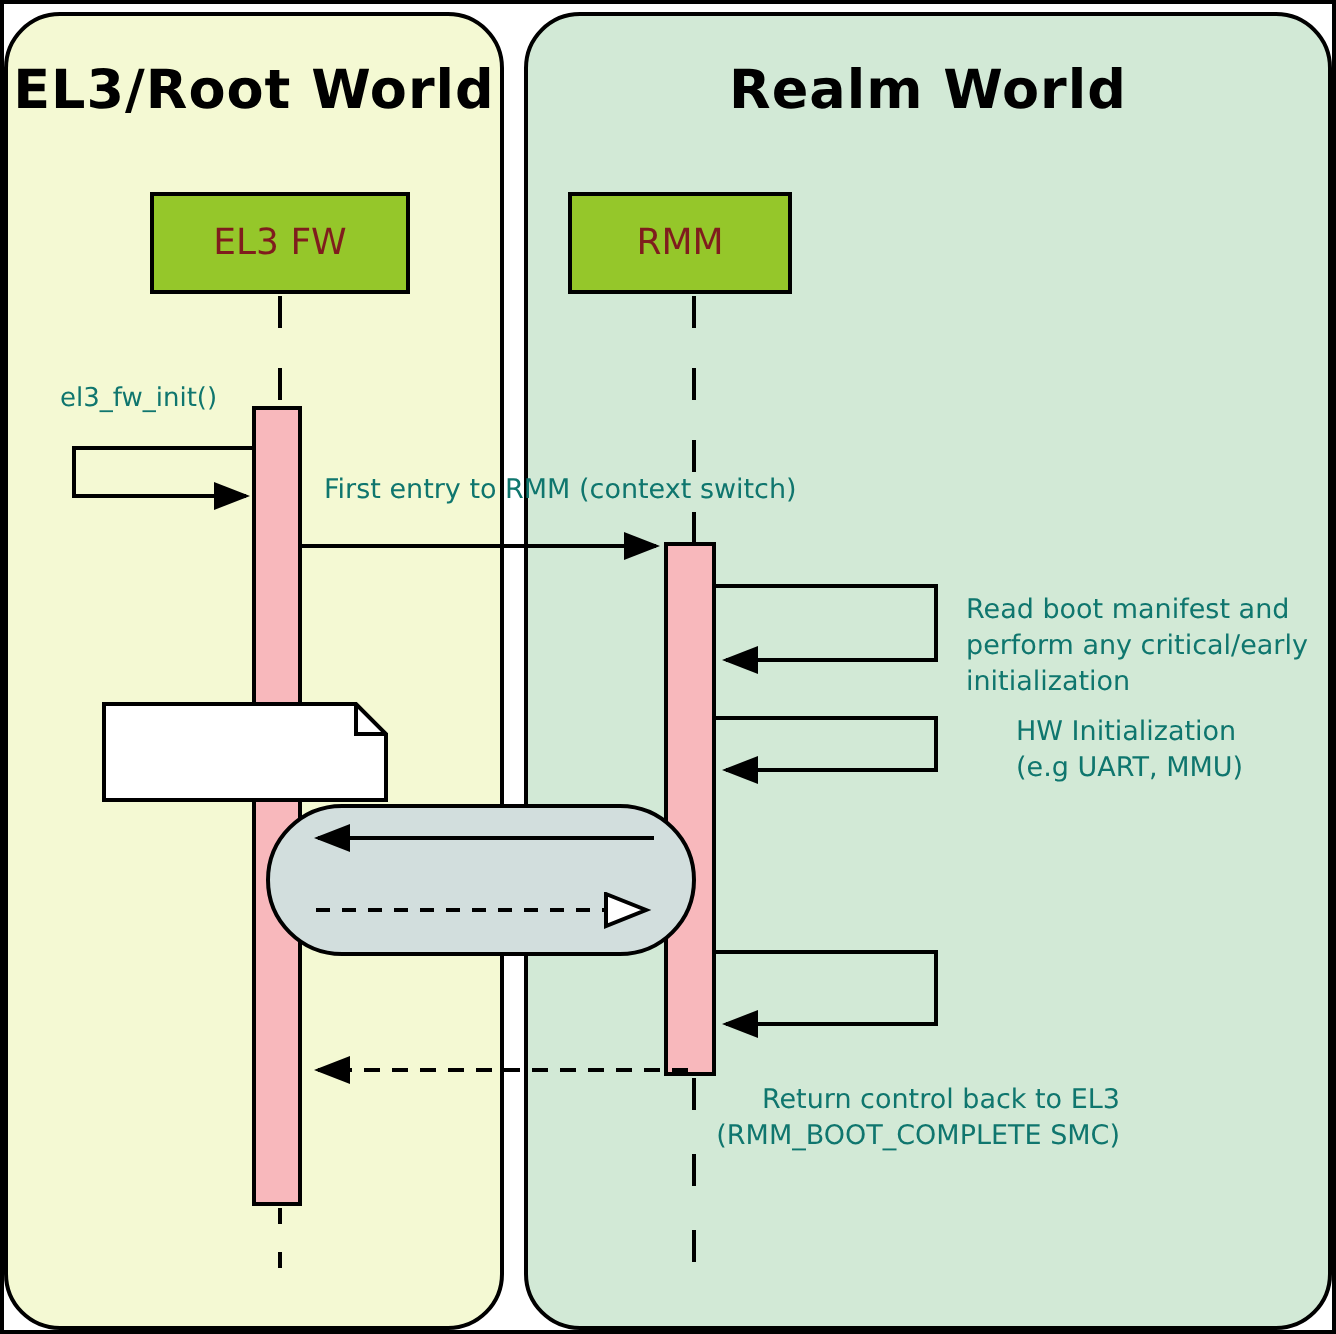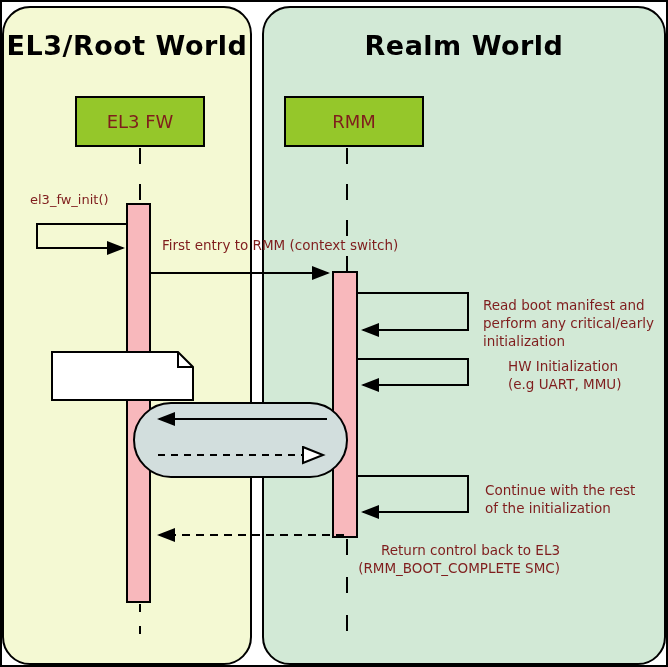--- a/index.html
+++ b/index.html
@@ -18,7 +18,7 @@
   .actor { position:absolute; background:#95c72a; border:2px solid #000; box-sizing:border-box;
            display:flex; align-items:center; justify-content:center; font-size:18px; color:#7f1d1d; z-index:1; }
   .actor.el3 { left:75px;  top:96px; width:130px; height:51px; }
-  .actor.rmm { left:284px; top:96px; width:140px; height:51px; }
+  .actor.rmm { left:284px; top:96px; width:112px; height:51px; }
 
   .bar { position:absolute; background:#f8b8bc; border:2px solid #000; box-sizing:border-box; z-index:1; }
   .bar.el3 { left:126px; top:203px; width:25px; height:400px; }

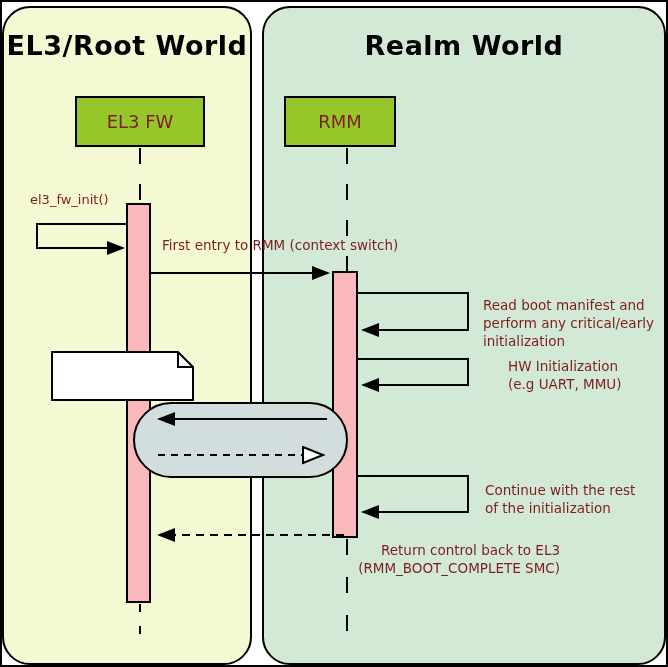--- a/index.html
+++ b/index.html
@@ -27,7 +27,7 @@
   svg.overlay { position:absolute; left:0; top:0; z-index:2; pointer-events:none; }
   .stroke2 { stroke:#000; stroke-width:2; fill:none; }
 
-  .msg { position:absolute; font-size:13.5px; line-height:18px; color:#7f1d1d;
+  .msg { position:absolute; font-size:13.5px; line-height:18px; color:#0f766e;
          white-space:pre-line; z-index:3; }
   .lbl-init  { left:30px;  top:191px; font-size:13px; }
   .lbl-first { left:162px; top:236px; }

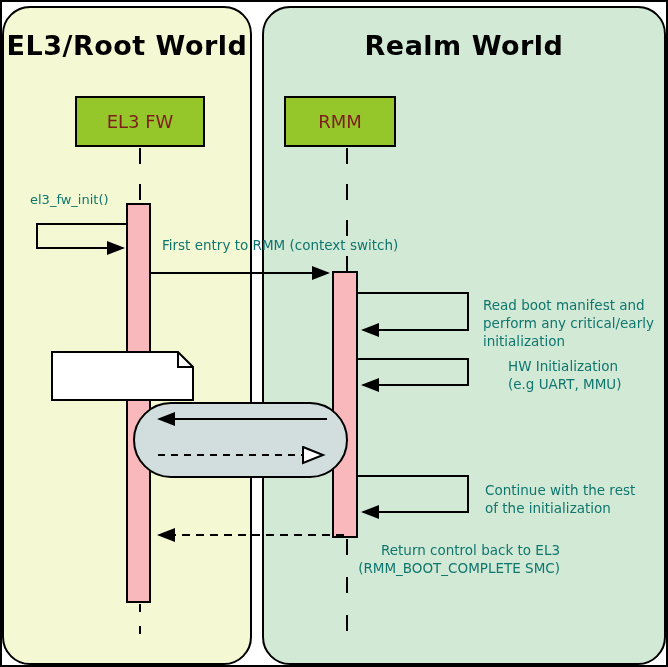--- a/index.html
+++ b/index.html
@@ -102,8 +102,6 @@
 initialization</div>
   <div class="msg lbl-hw">HW Initialization
 (e.g UART, MMU)</div>
-  <div class="msg lbl-cont">Continue with the rest
-of the initialization</div>
   <div class="msg lbl-ret">Return control back to EL3
 (RMM_BOOT_COMPLETE SMC)</div>
 

